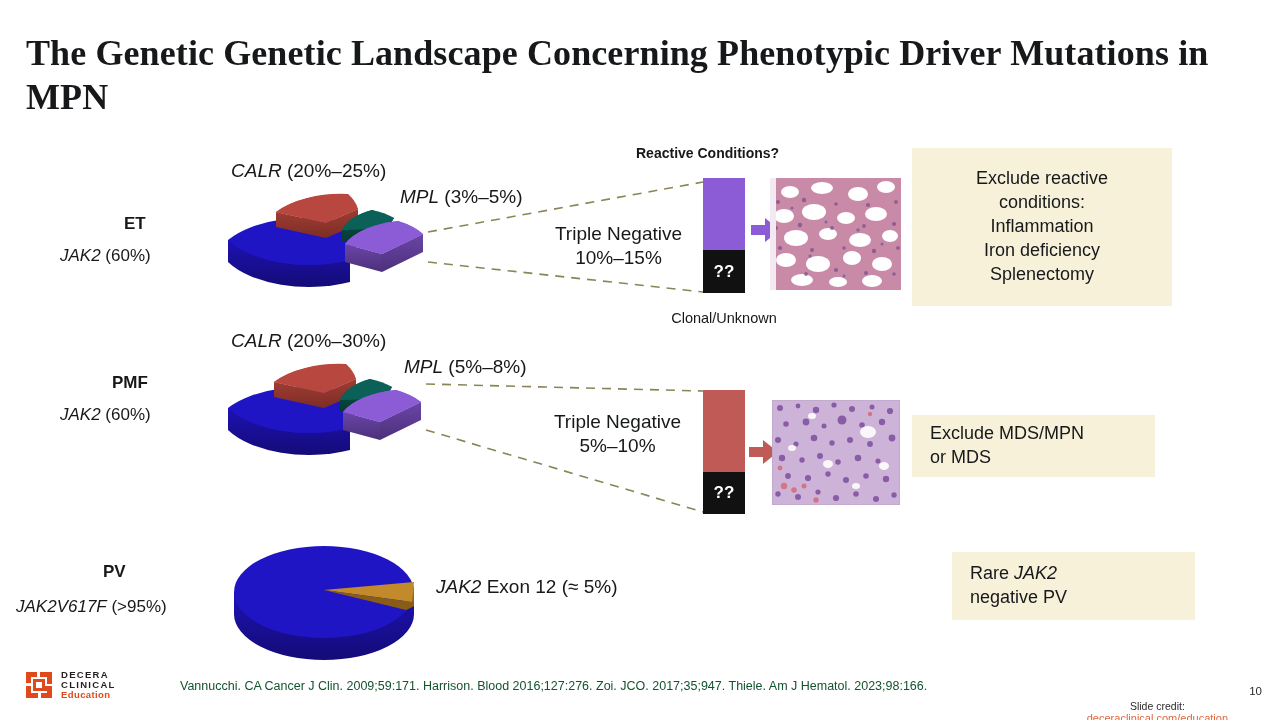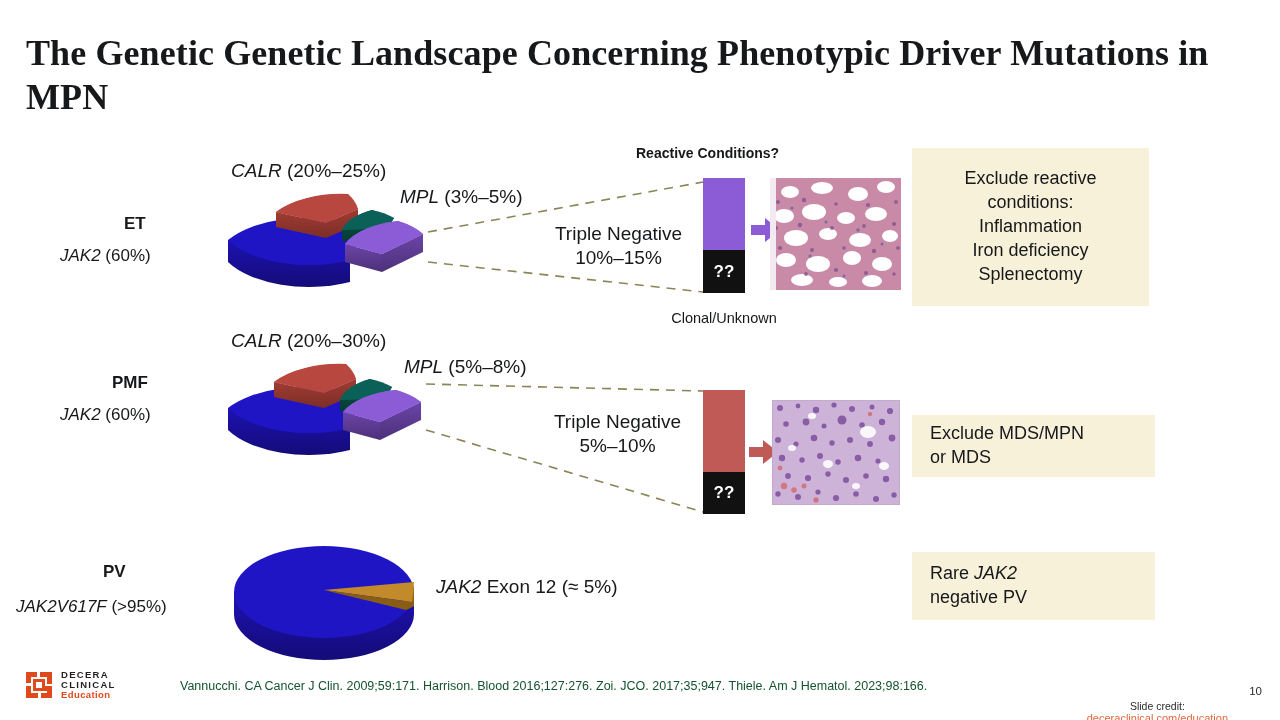--- a/index.html
+++ b/index.html
@@ -216,7 +216,7 @@
     </svg>
   </div>
 
-  <div class="callout center" style="left:912px;top:148px;width:237px;height:158px;padding:8px 10px;">
+  <div class="callout center" style="left:912px;top:148px;width:260px;height:158px;padding:8px 10px;">
     <div class="ctext">
       <div>Exclude reactive</div>
       <div>conditions:</div>

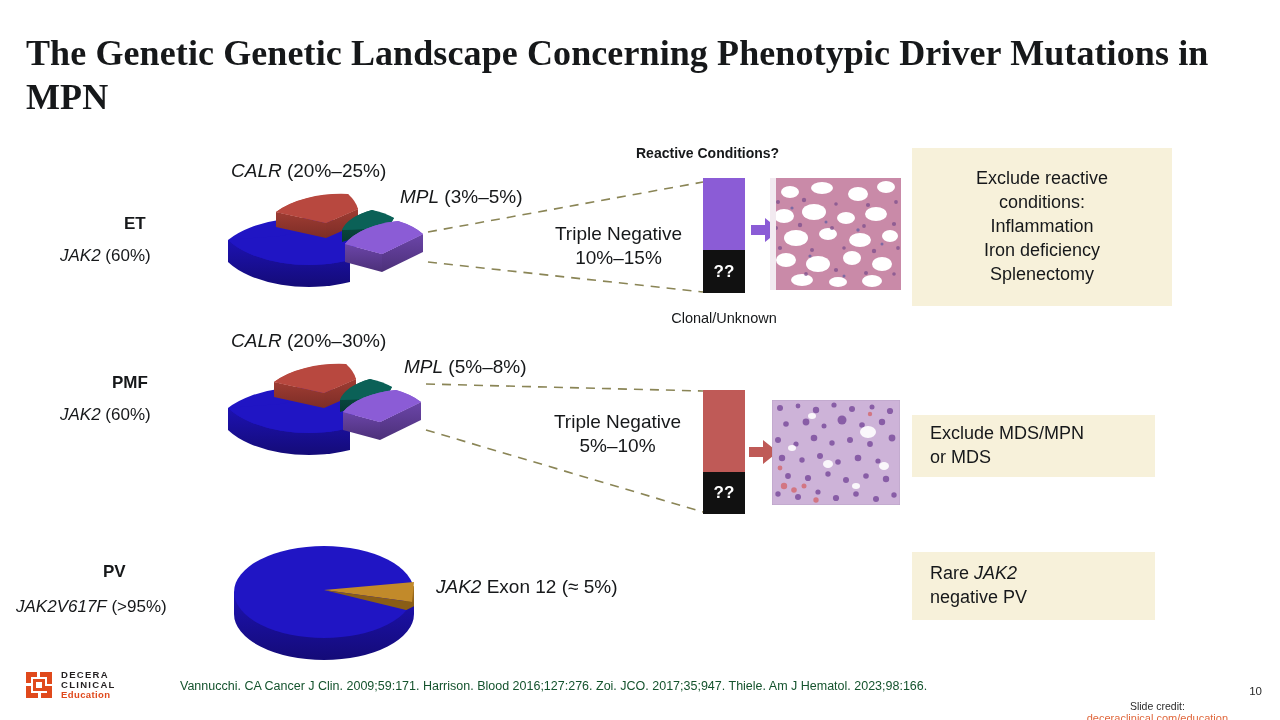--- a/index.html
+++ b/index.html
@@ -406,7 +406,7 @@
     <span class="ital">JAK2</span><span> Exon 12 (≈ 5%)</span>
   </div>
 
-  <div class="callout" style="left:912px;top:552px;width:243px;height:68px;padding:0 18px;">
+  <div class="callout" style="left:952px;top:552px;width:243px;height:68px;padding:0 18px;">
     <div class="ctext">
       <div><span>Rare </span><span class="ital">JAK2</span></div>
       <div>negative PV</div>

